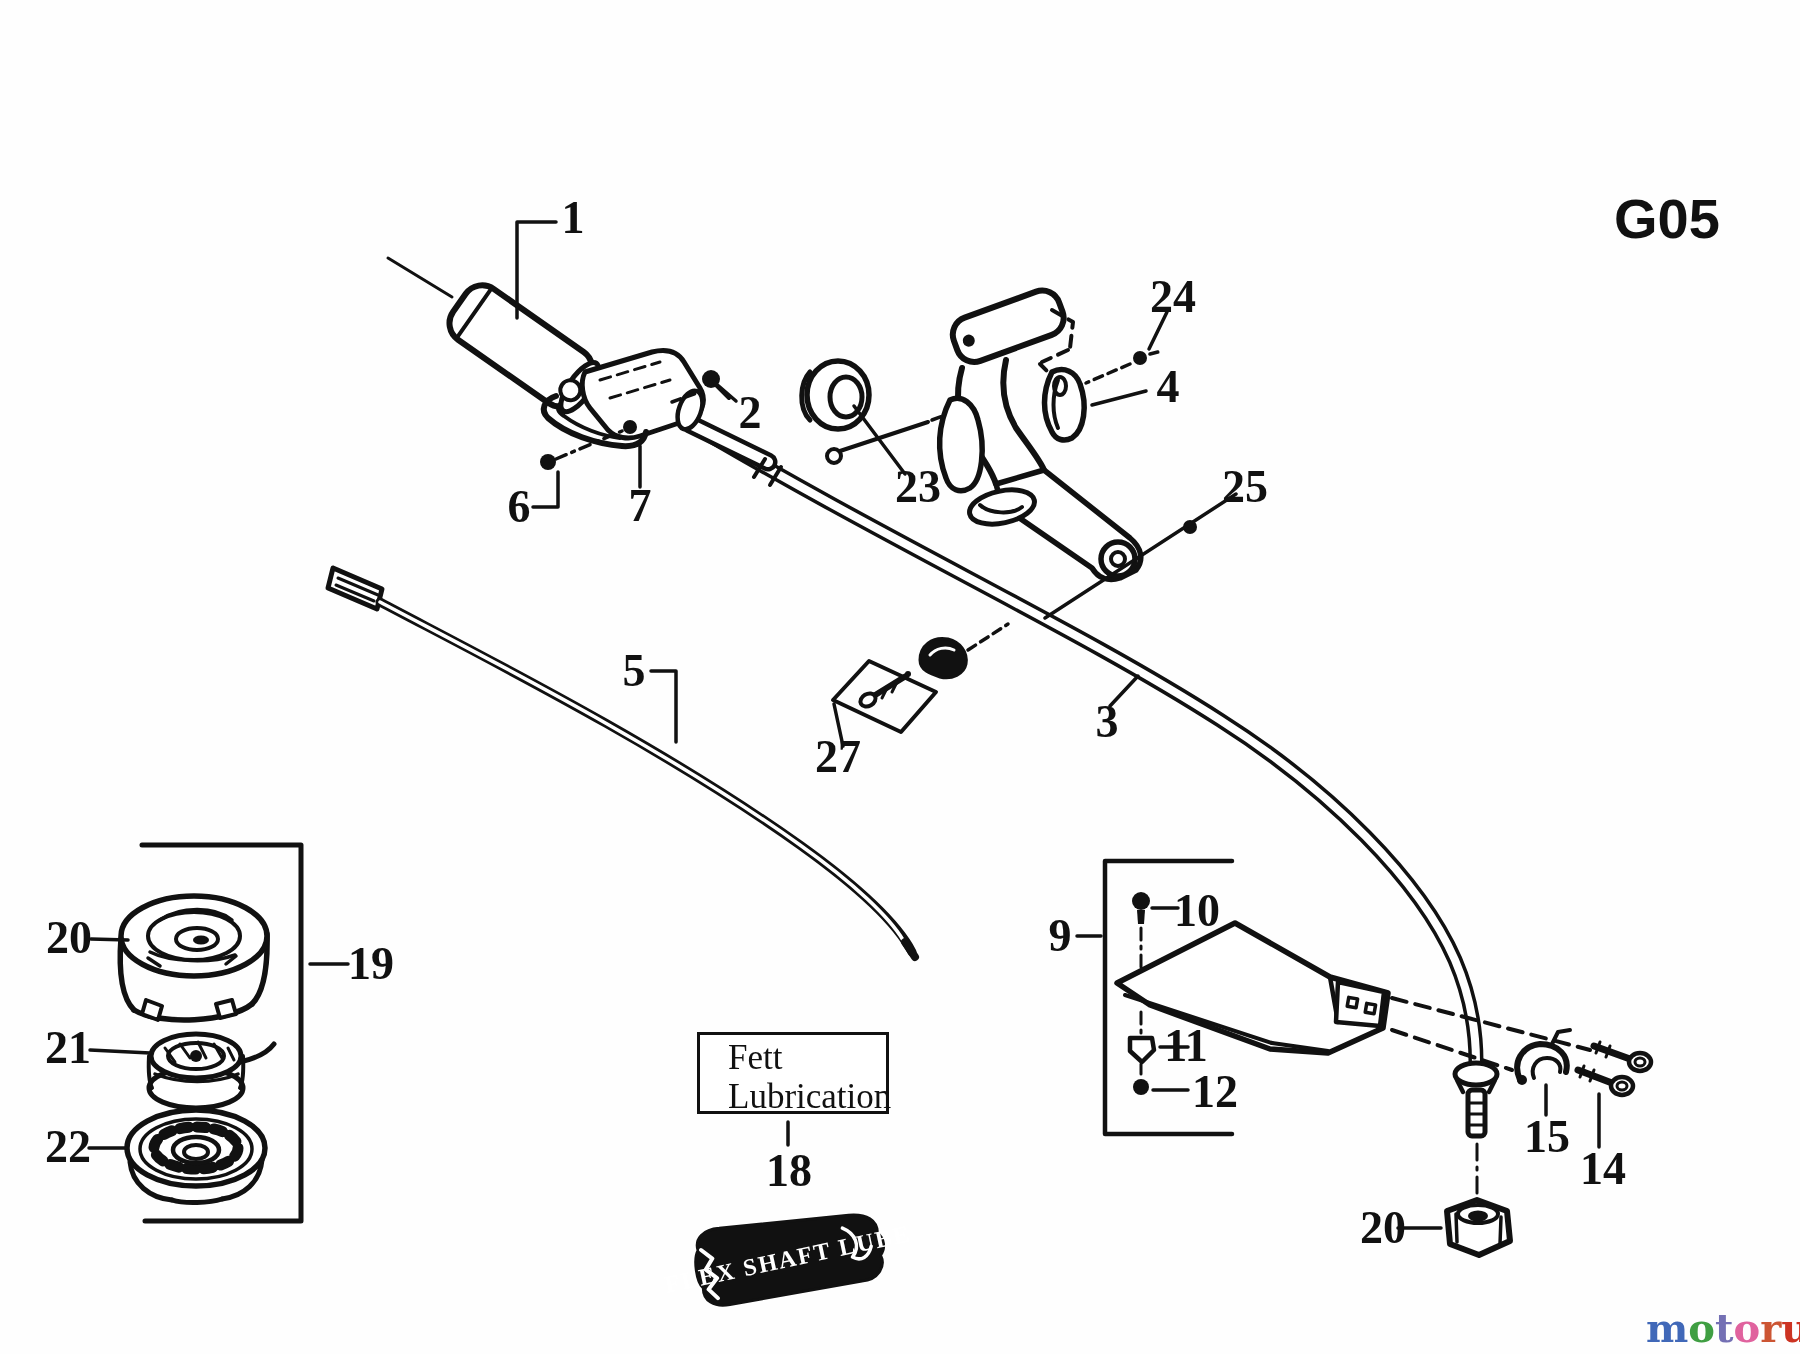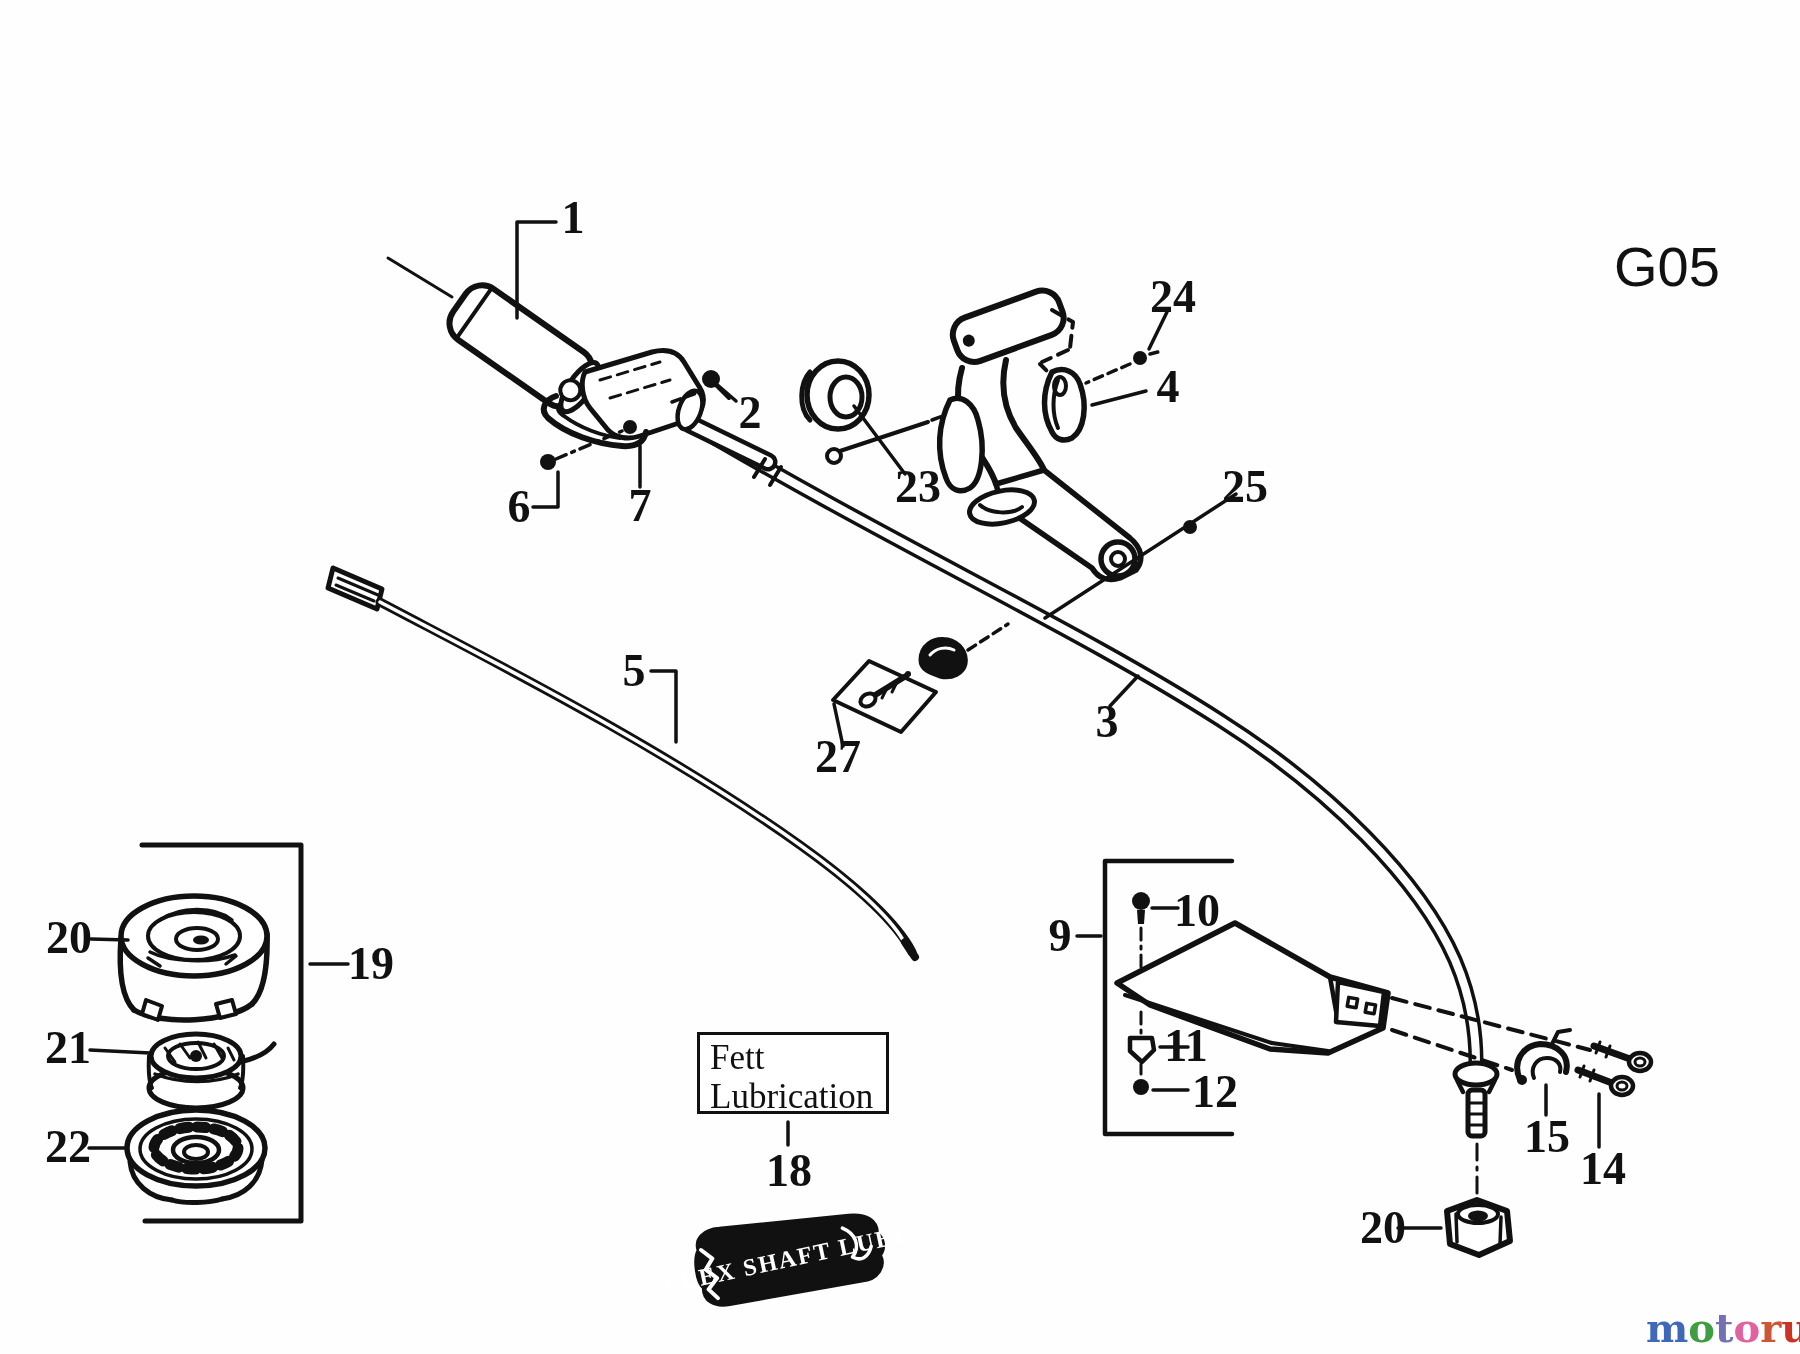--- a/index.html
+++ b/index.html
@@ -20,7 +20,7 @@
   .page-code{
     position:absolute;left:1614px;top:186px;
     font-family:"Liberation Sans",sans-serif;
-    font-size:56px;font-weight:400;margin-top:48px;
+    font-size:56px;font-weight:700;
   }
   .callout{
     position:absolute;transform:translate(-50%,-50%);

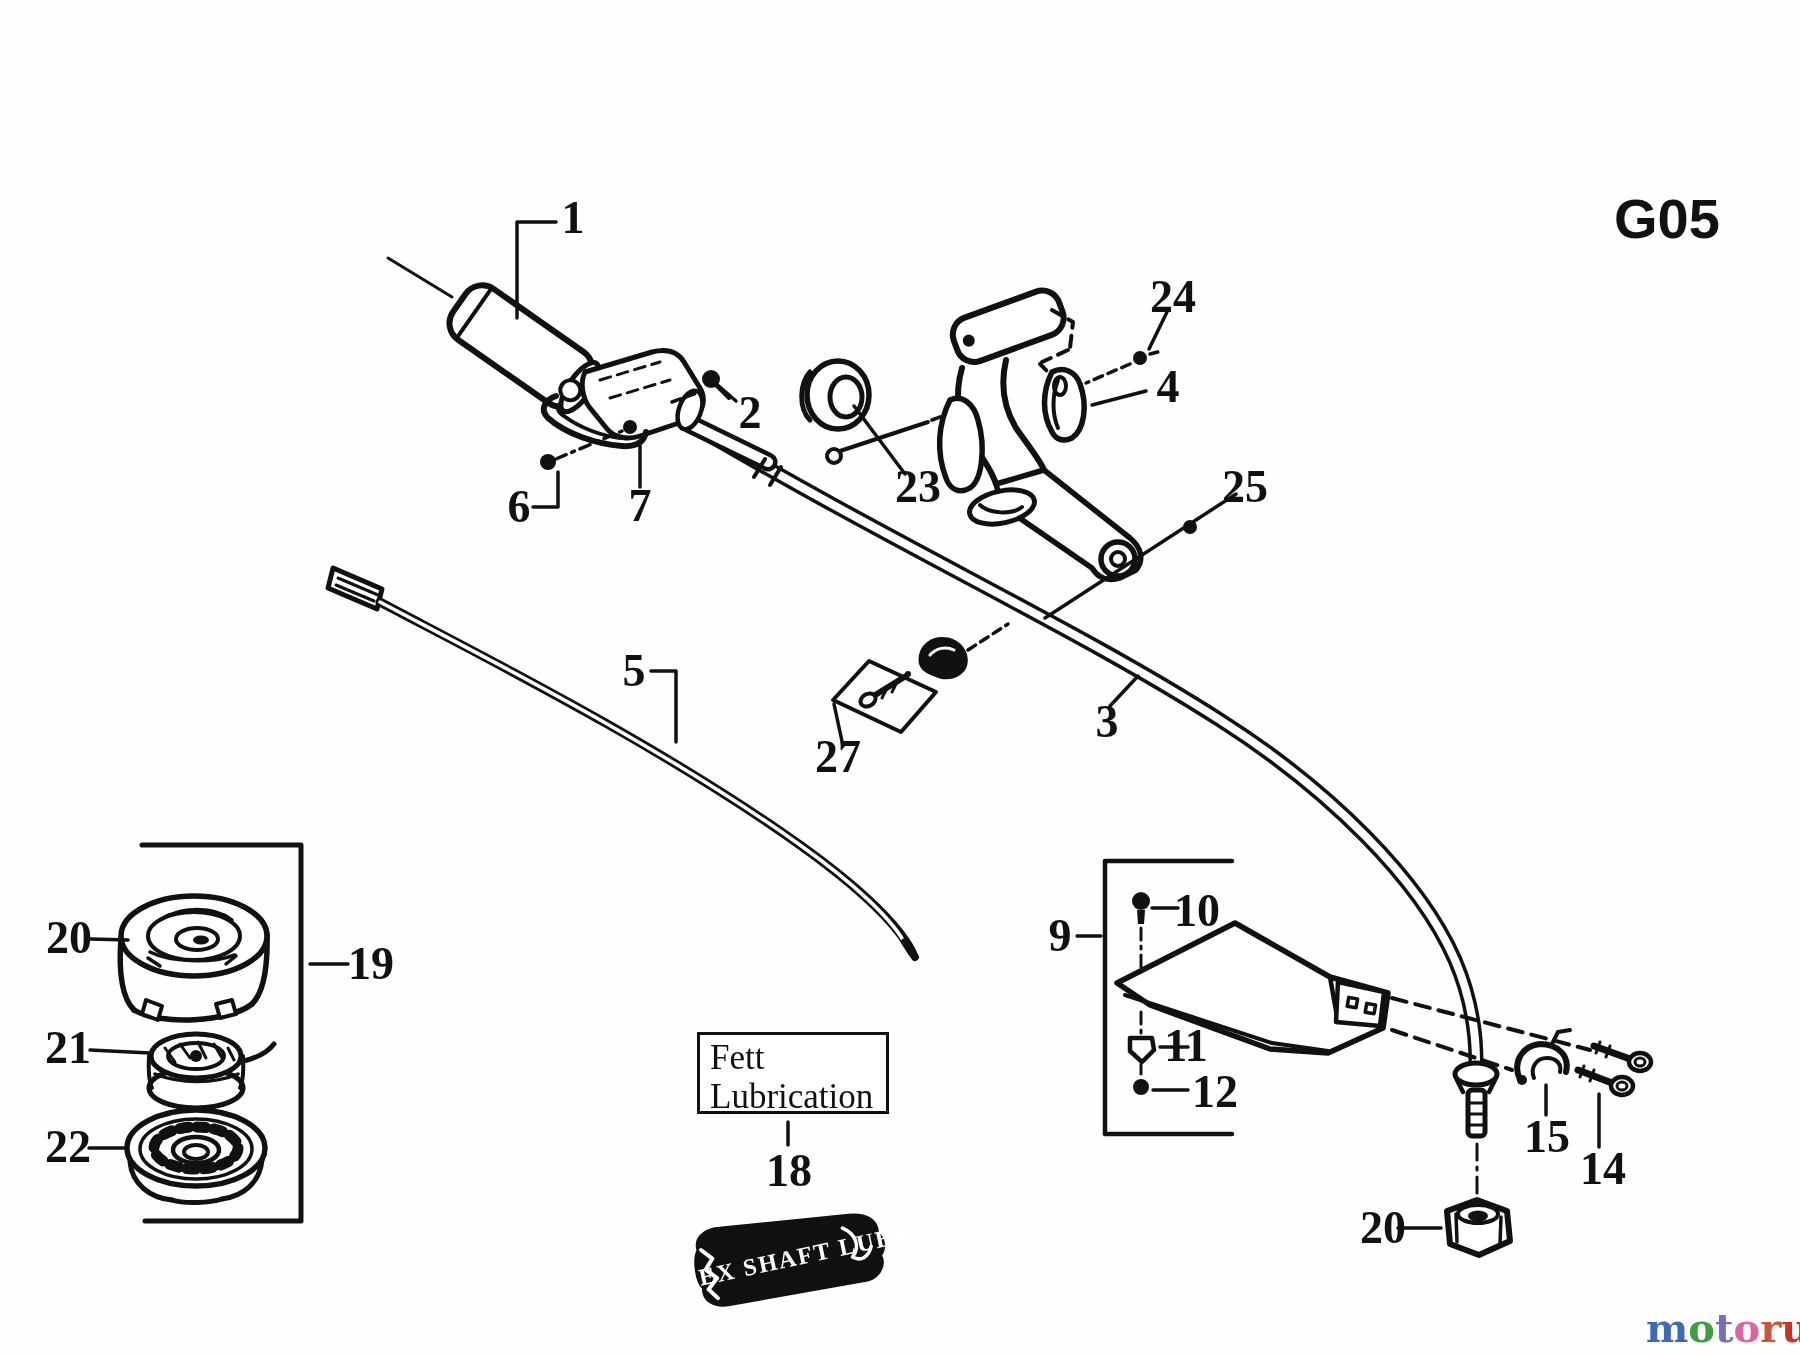--- a/index.html
+++ b/index.html
@@ -31,7 +31,7 @@
     position:absolute;left:697px;top:1032px;width:192px;height:82px;
     border:3px solid #111;background:#fff;
     font-family:"Liberation Serif",serif;font-size:35px;line-height:1.12;
-    padding:3px 0 0 10px;box-sizing:border-box;
+    padding:3px 0 0 28px;box-sizing:border-box;
   }
   .lube-box div{white-space:nowrap;}
   .watermark{

